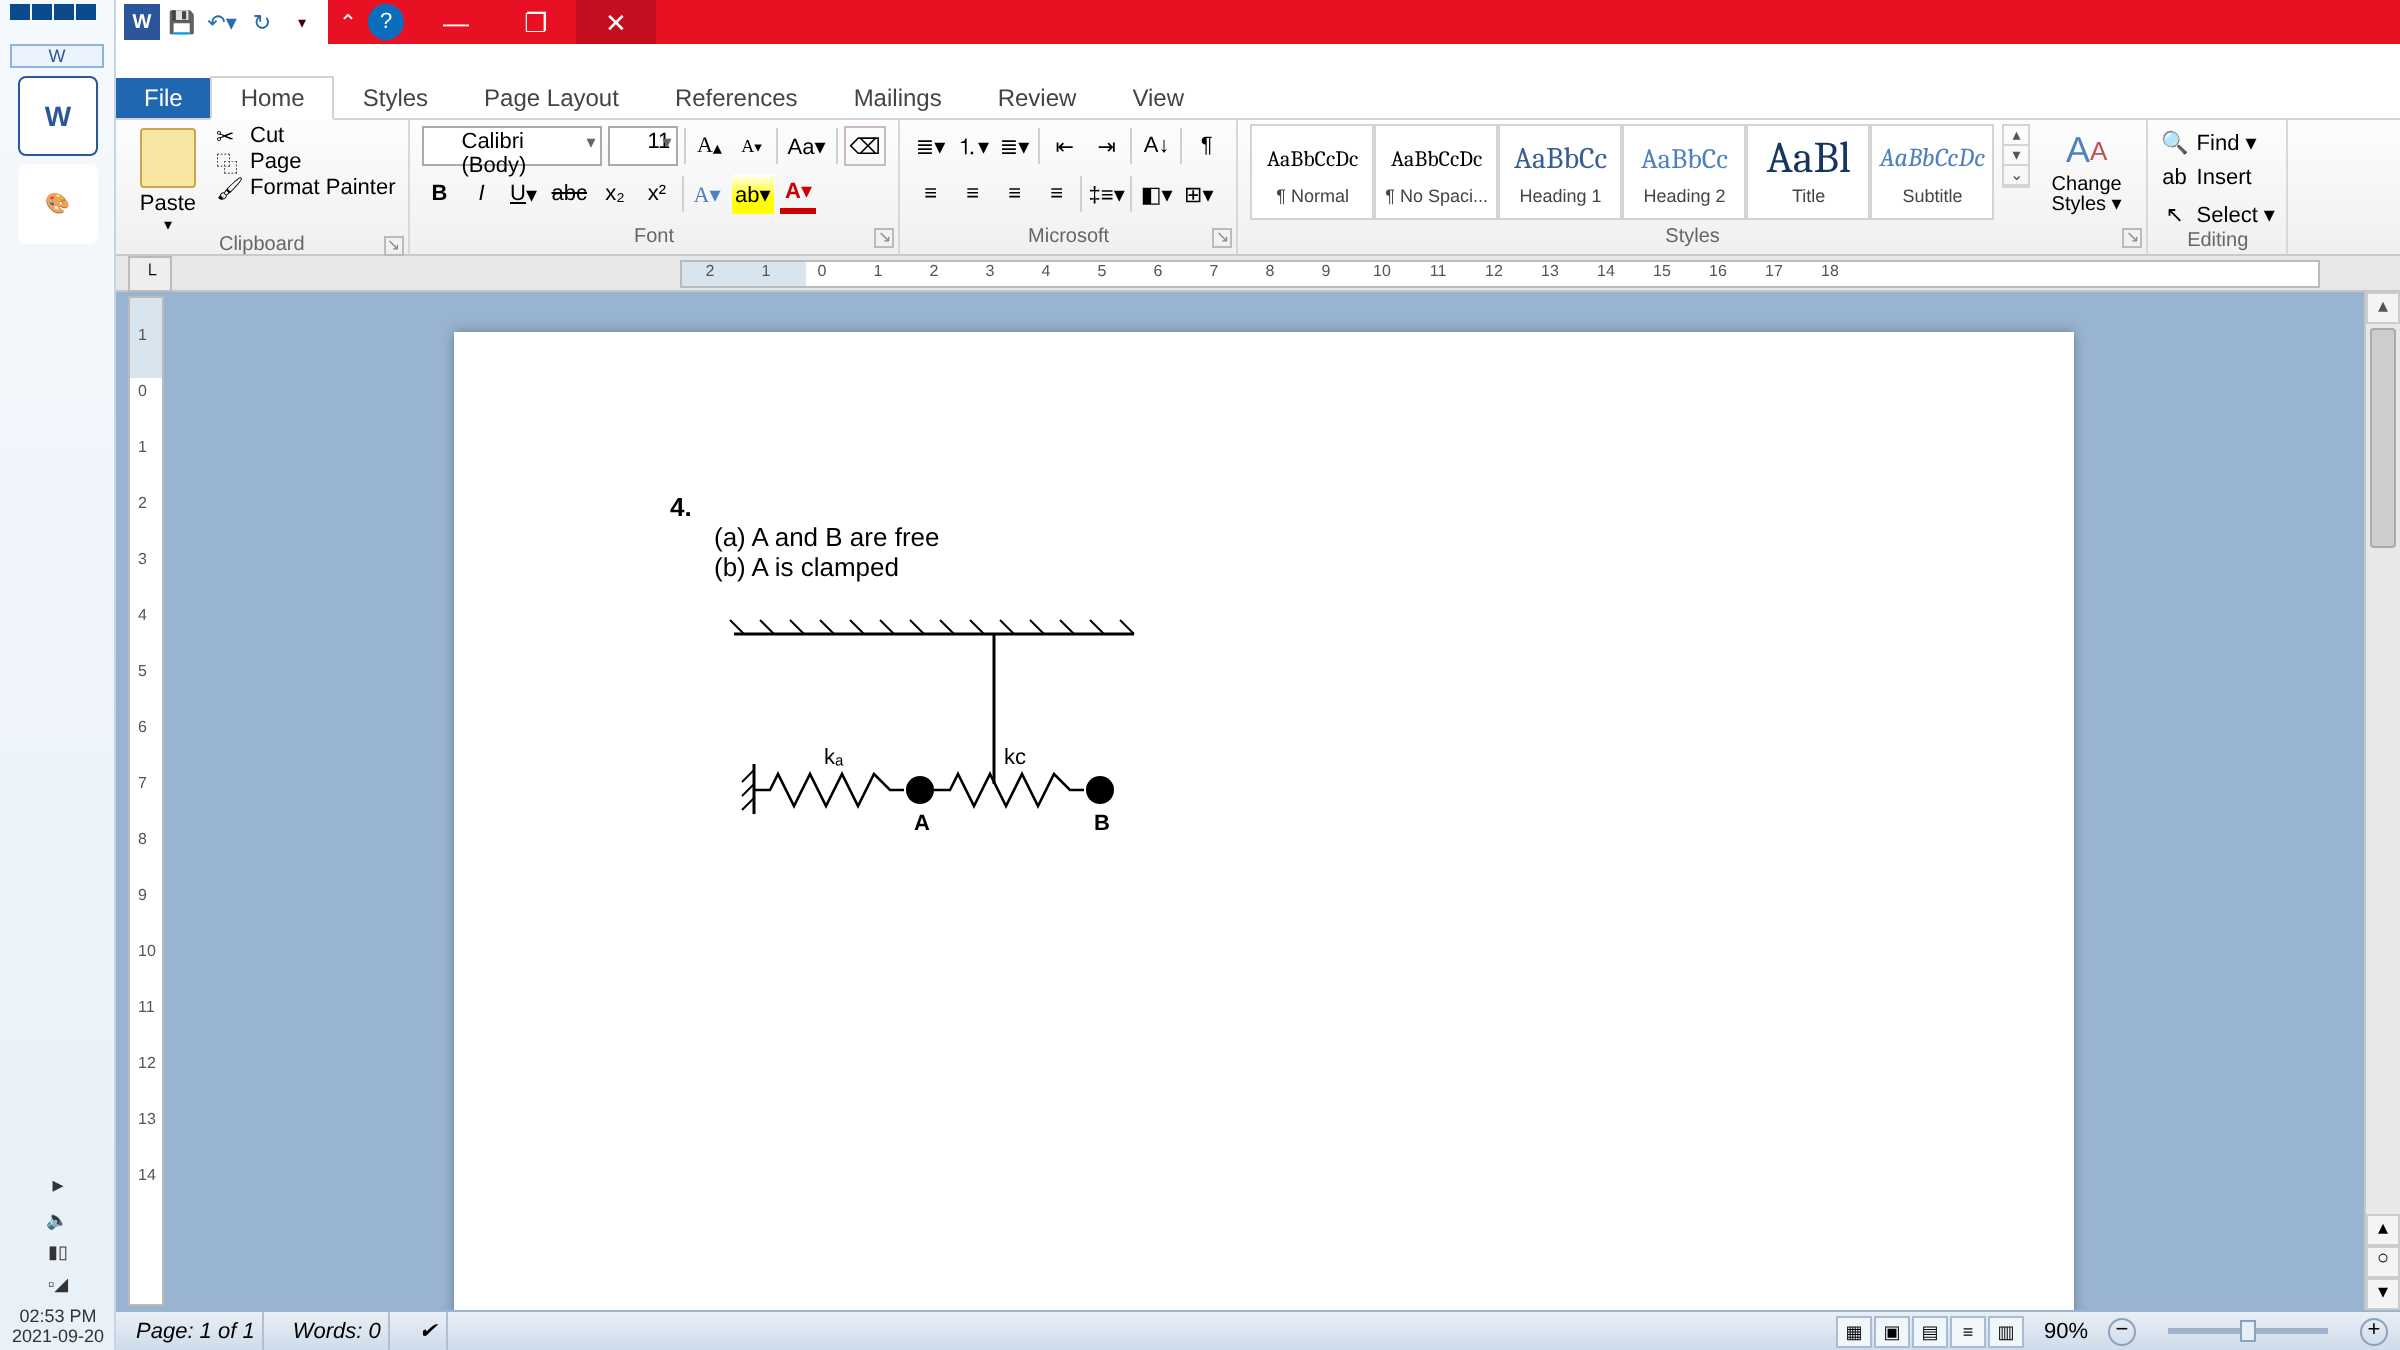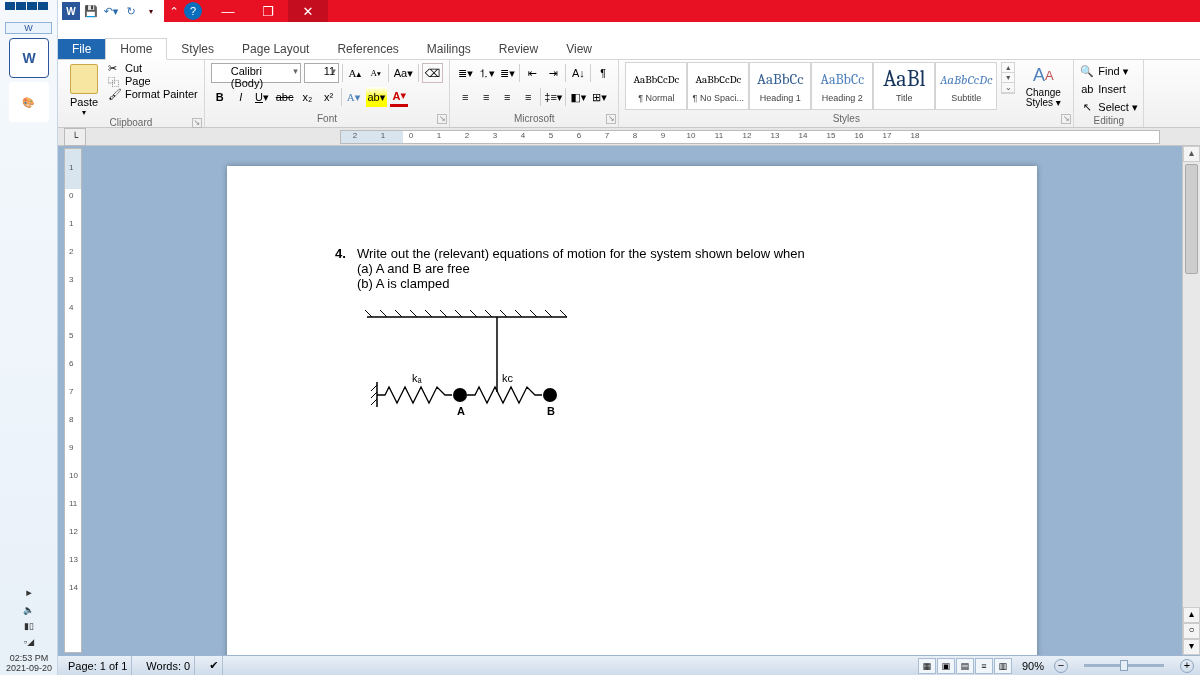--- a/index.html
+++ b/index.html
@@ -375,7 +375,7 @@
       <div class="page">
         <div class="question">
           <span class="num">4.</span>
-          <span>Write out the (relevant) equations of motion for the system shown below when</span><br>
+          <br>
           <span>(a) A and B are free</span><br>
           <span>(b) A is clamped</span>
         </div>

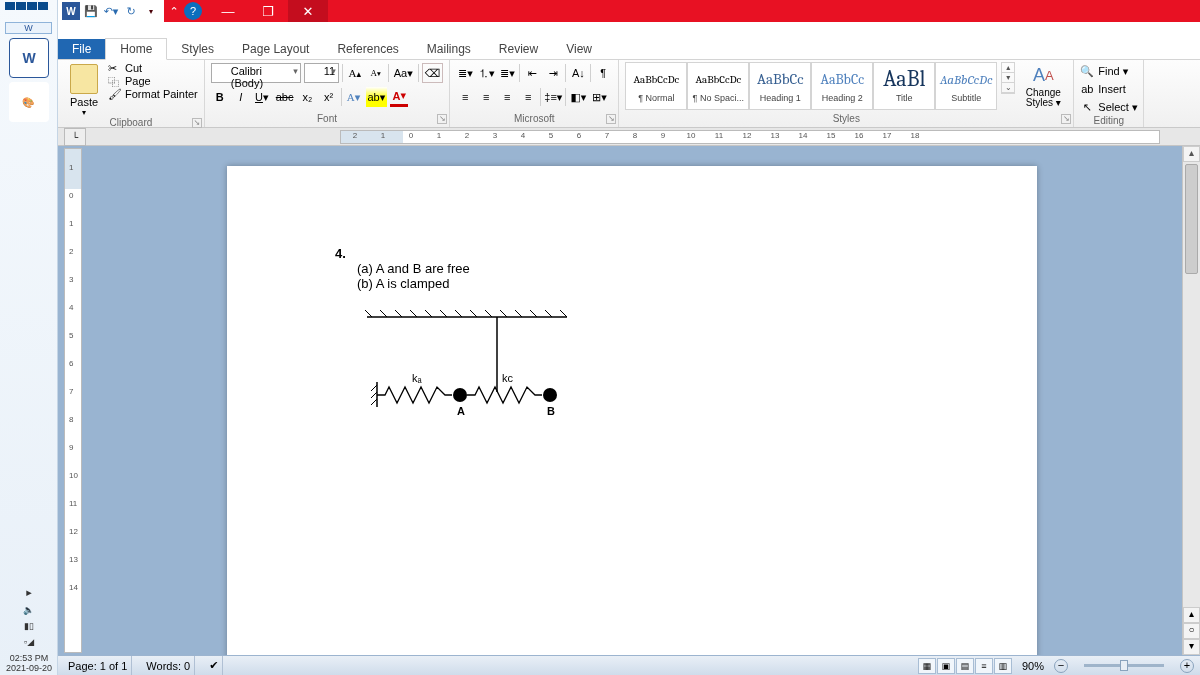--- a/index.html
+++ b/index.html
@@ -101,7 +101,7 @@
 
 
 .statusbar { height: 20px; background: linear-gradient(#e9eff6, #cfdceb); border-top: 1px solid #9cb4cf; display: flex; align-items: center; font-size: 11px; padding: 0 6px; gap: 10px; }
-.statusbar .sb-item { display: flex; align-items: center; gap: 3px; padding: 0 4px; border-right: 1px solid #b0c0d4; height: 100%; }
+.statusbar .sb-item { display: flex; align-items: center; gap: 3px; padding: 0 4px; border-right: 1px solid #b0c0d4; height: 100%; font-style: italic; }
 .statusbar .spacer { flex: 1; }
 .statusbar .view-btns { display: flex; gap: 1px; }
 .statusbar .view-btns div { width: 18px; height: 16px; border: 1px solid #a8bdd4; background: #f1f6fb; font-size: 9px; display: flex; align-items: center; justify-content: center; }

